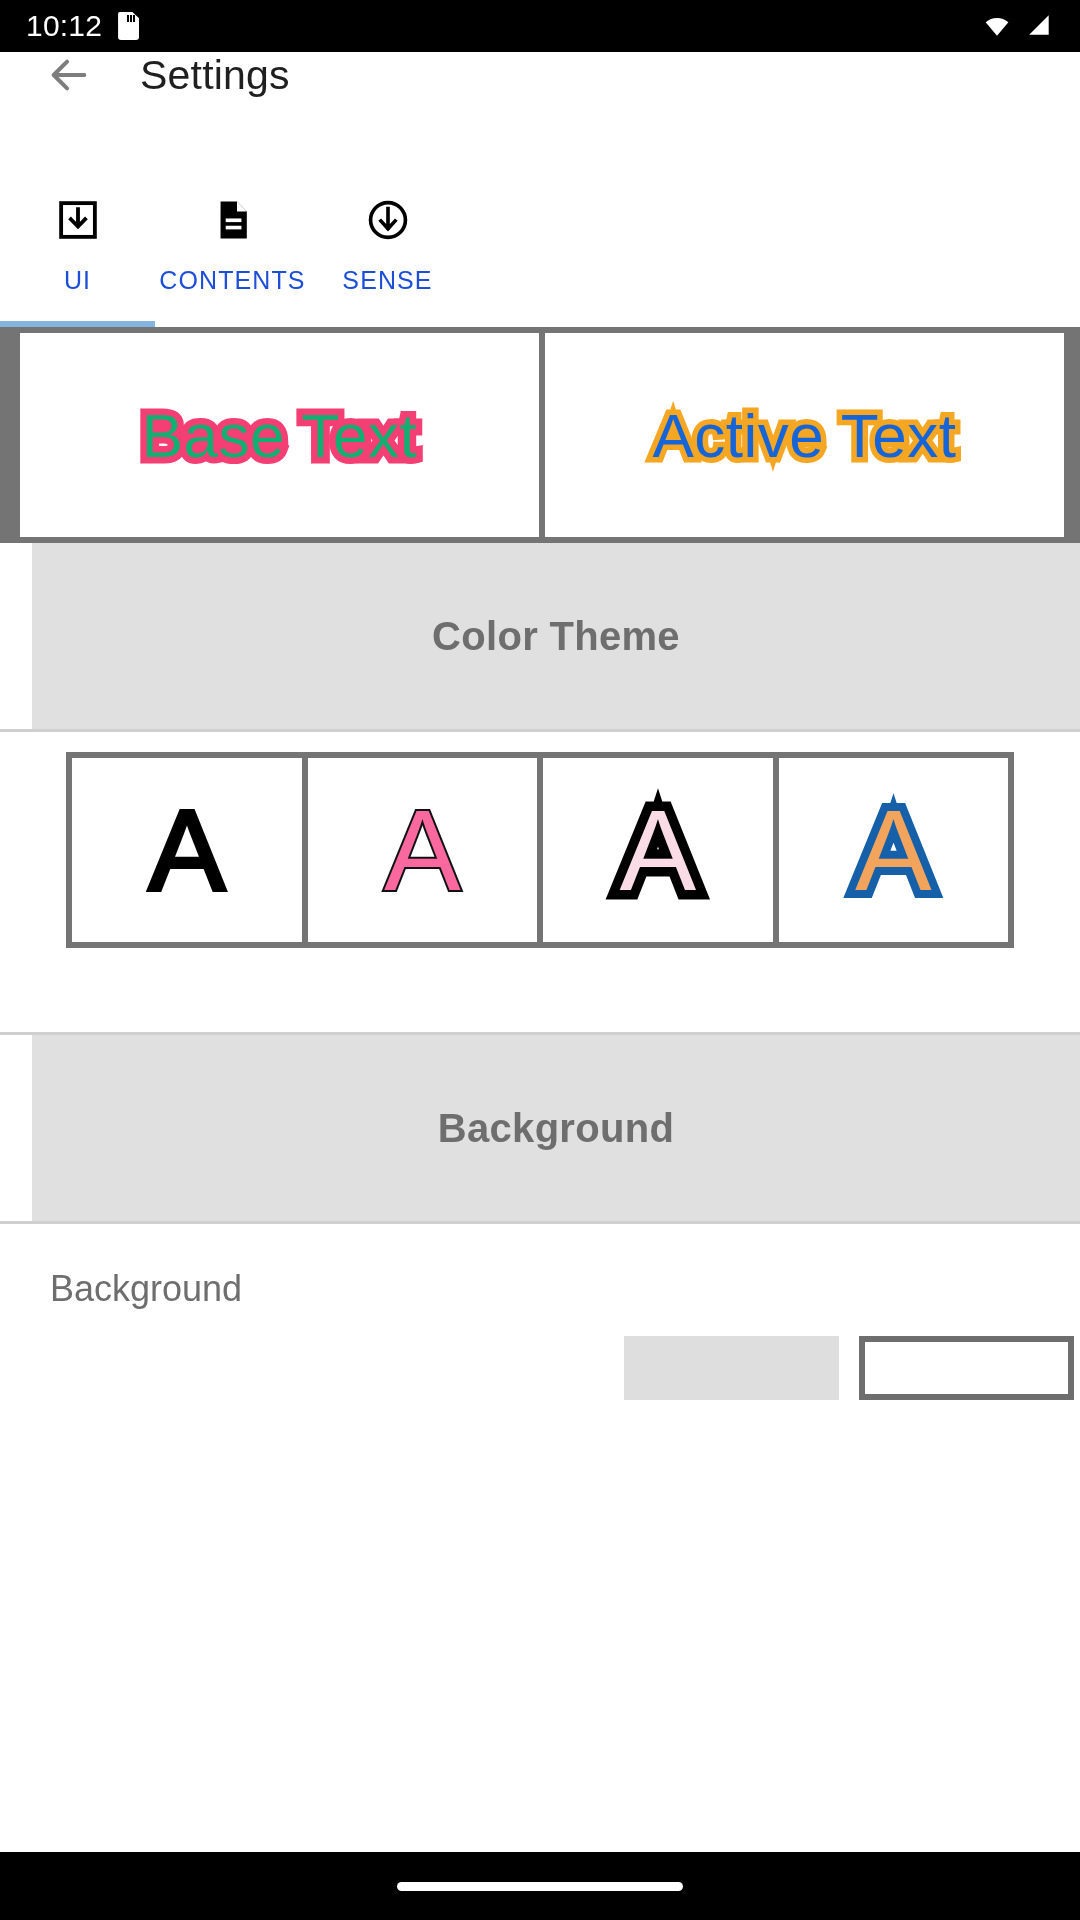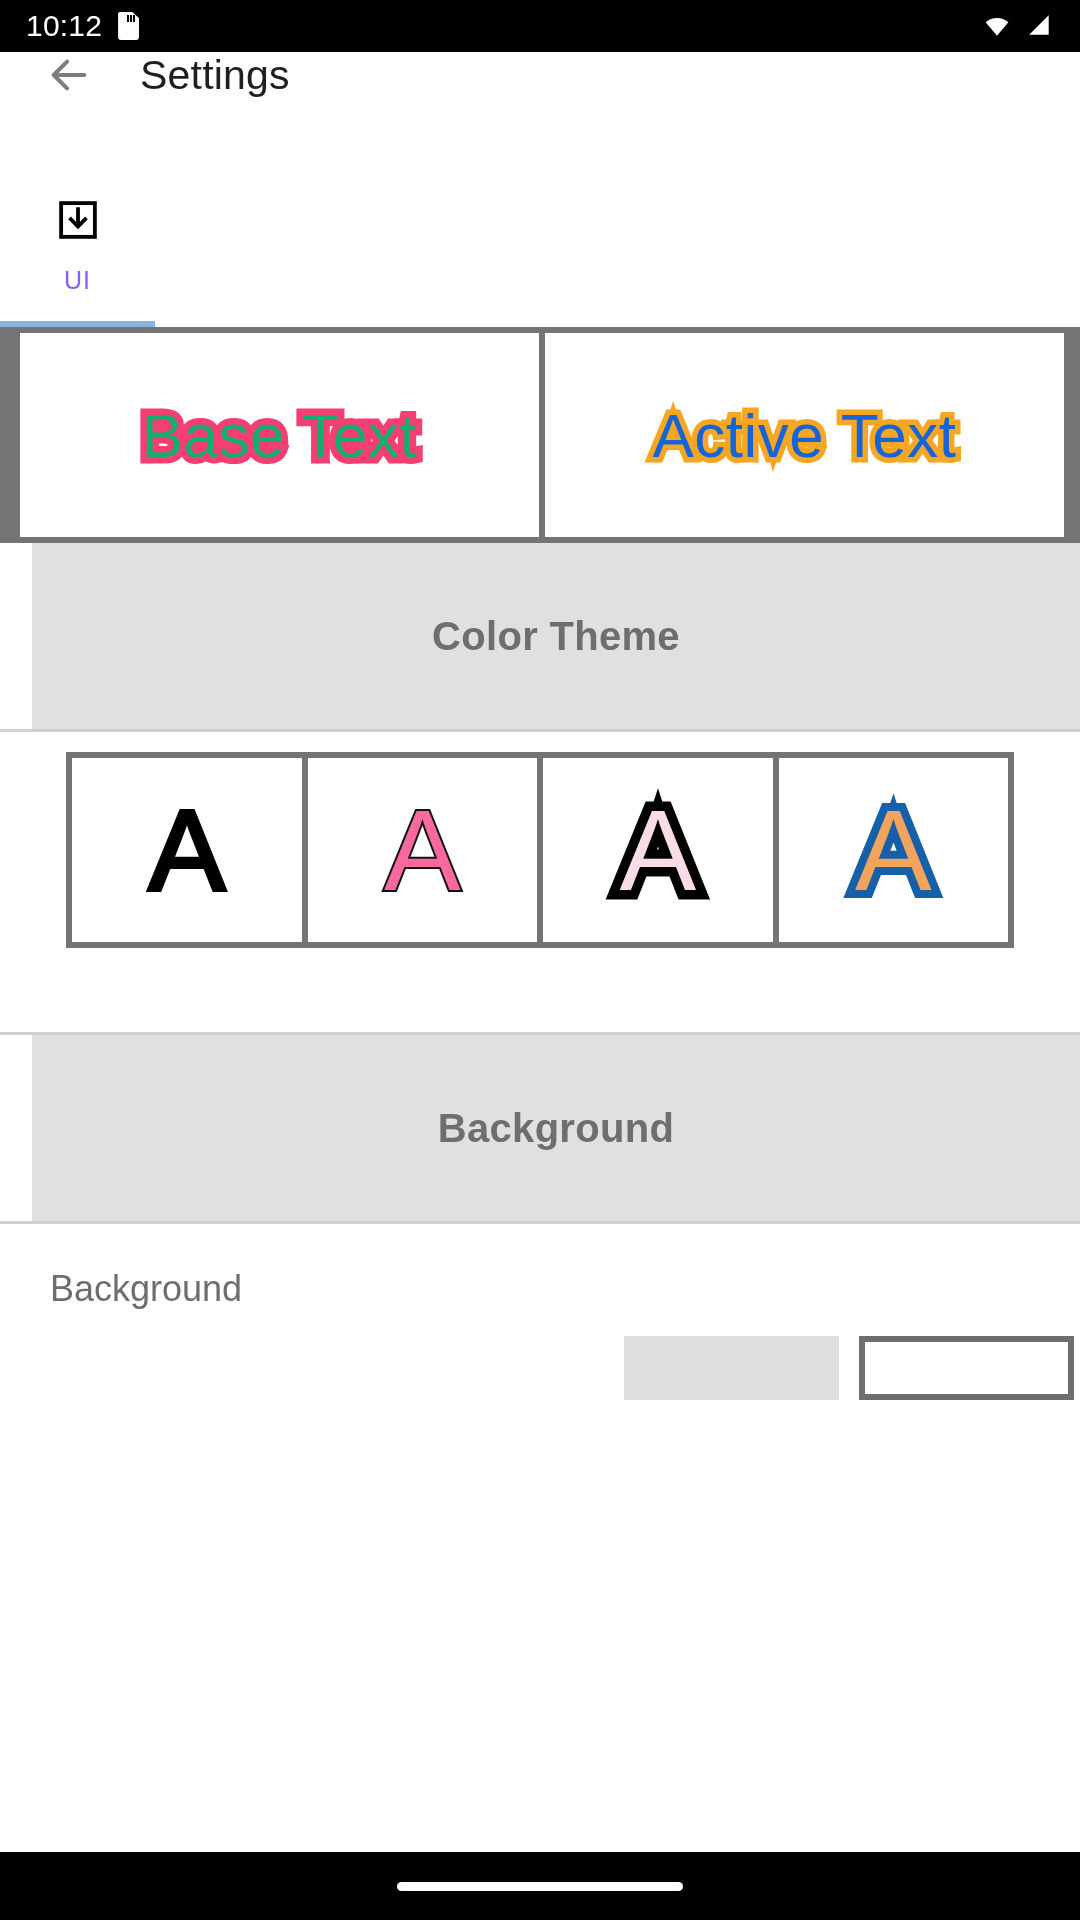--- a/index.html
+++ b/index.html
@@ -57,7 +57,7 @@
   }
   .tab .tab-icon{ height:52px; display:flex; align-items:center; justify-content:center; }
   .tab .tab-label{
-    font-size:25px; color:#8b5cf6; letter-spacing:1.1px; white-space:nowrap;
+    font-size:25px; color:#1d4ed8; letter-spacing:1.1px; white-space:nowrap;
   }
   .tab.active .tab-label{ color:#141414; }
   .tab-indicator{

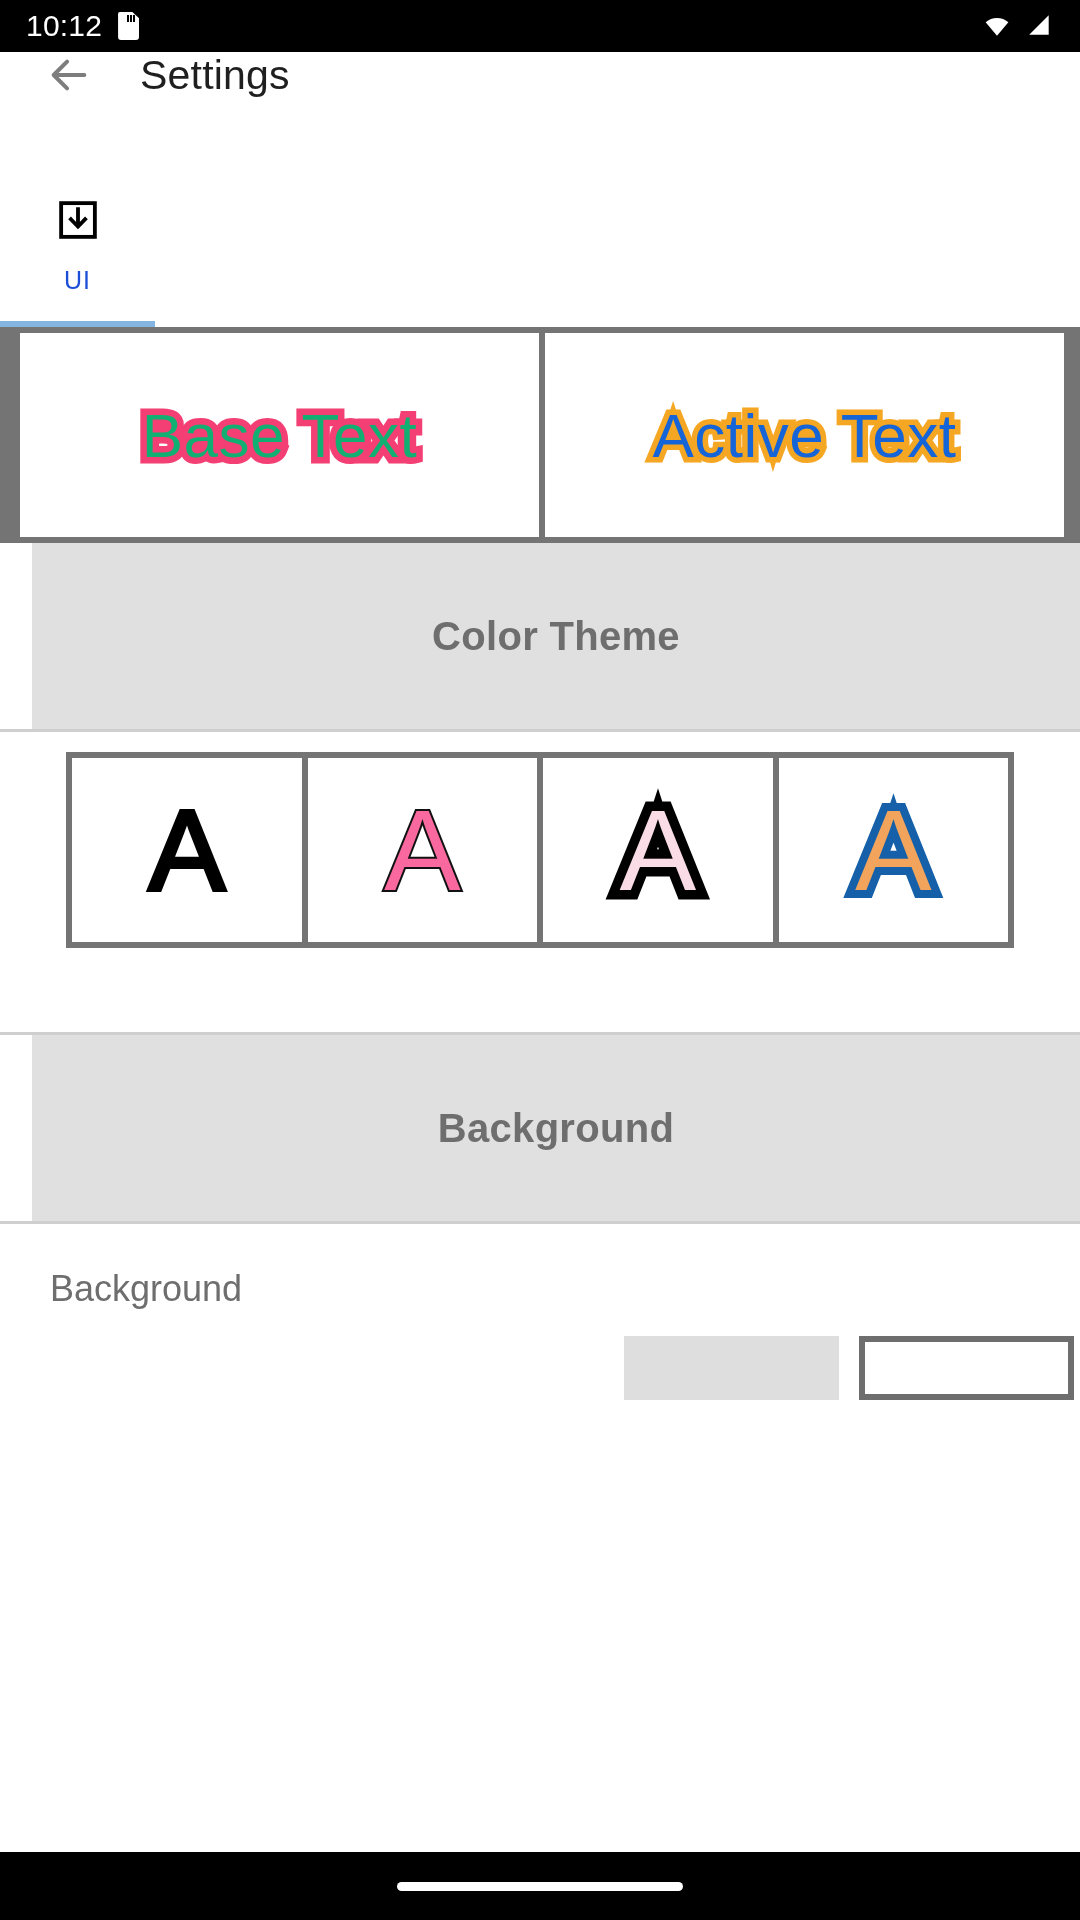--- a/index.html
+++ b/index.html
@@ -202,6 +202,17 @@
     <span class="tab-label">UI</span>
   </div>
 
+  <div class="tab">
+    <span class="tab-icon">
+      <svg width="46" height="46" viewBox="0 0 24 24">
+        <path d="M5.5 2.4 h8.6 L19.2 7.5 V21.6 H5.5 Z" fill="#000"></path>
+        <path d="M14.1 2.4 V7.5 H19.2" fill="#fff"></path>
+        <rect x="8.2" y="11.2" width="8.2" height="1.9" fill="#fff"></rect>
+        <rect x="8.2" y="15.0" width="8.2" height="1.9" fill="#fff"></rect>
+      </svg>
+    </span>
+    <span class="tab-label">CONTENTS</span>
+  </div>
 
 
 

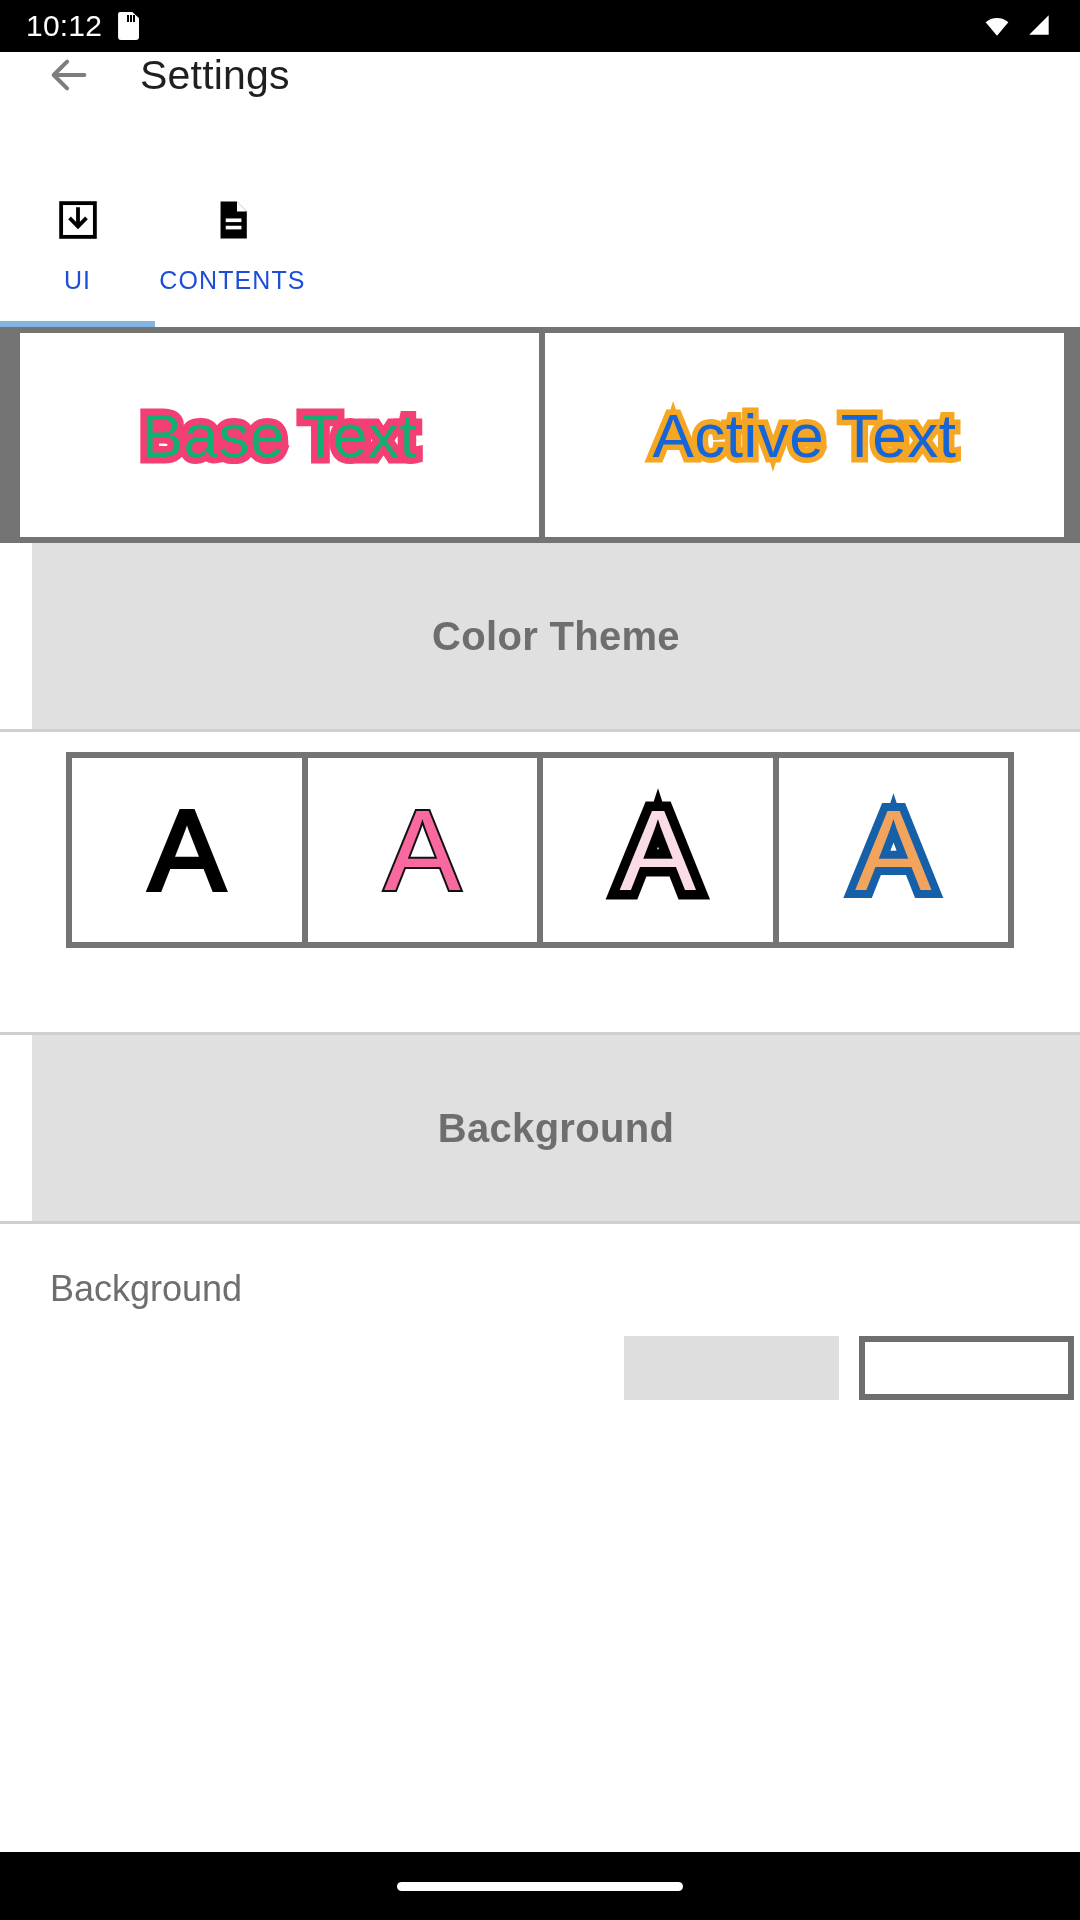--- a/index.html
+++ b/index.html
@@ -214,6 +214,15 @@
     <span class="tab-label">CONTENTS</span>
   </div>
 
+  <div class="tab">
+    <span class="tab-icon">
+      <svg width="46" height="46" viewBox="0 0 24 24">
+        <circle cx="12" cy="12" r="9.1" fill="none" stroke="#000" stroke-width="1.9"></circle>
+        <path d="M12 6.1 V16.3 M8.3 12.5 L12 16.6 L15.7 12.5" fill="none" stroke="#000" stroke-width="1.9" stroke-linecap="square"></path>
+      </svg>
+    </span>
+    <span class="tab-label">SENSE</span>
+  </div>
 
 
 

